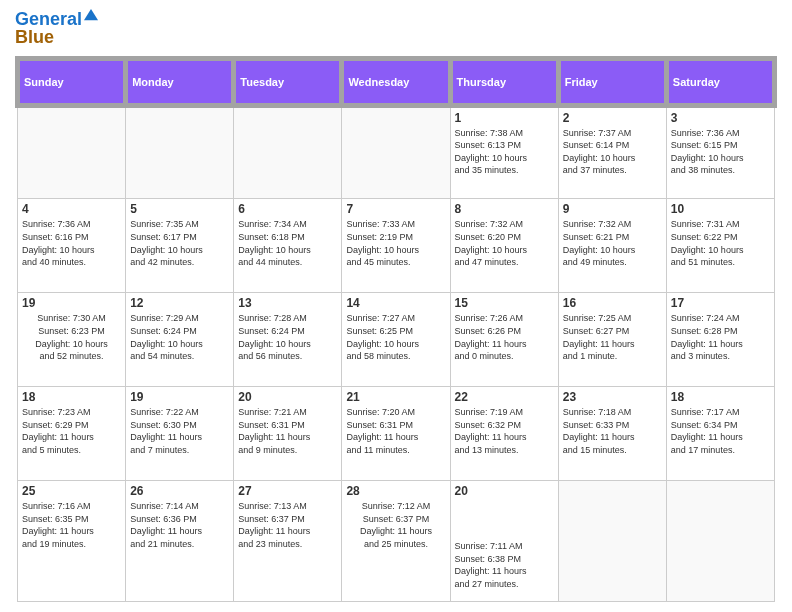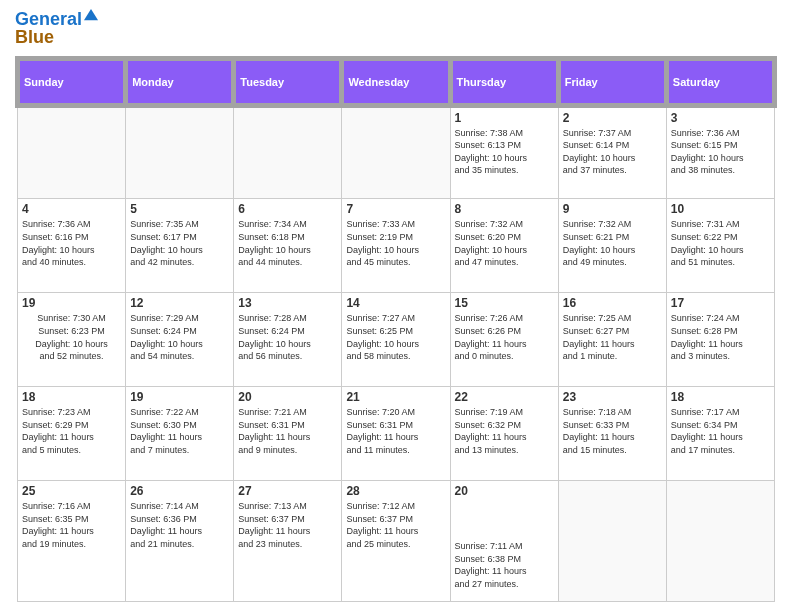--- a/index.html
+++ b/index.html
@@ -333,7 +333,7 @@
           </td>
           <td>
             <span class="day-number">28</span>
-            <div class="day-info" style="white-space: pre-line;">Sunrise: 7:12 AM
+            <div class="day-info" style="white-space: pre-line; text-align: center;">Sunrise: 7:12 AM
 Sunset: 6:37 PM
 Daylight: 11 hours
 and 25 minutes.</div>

